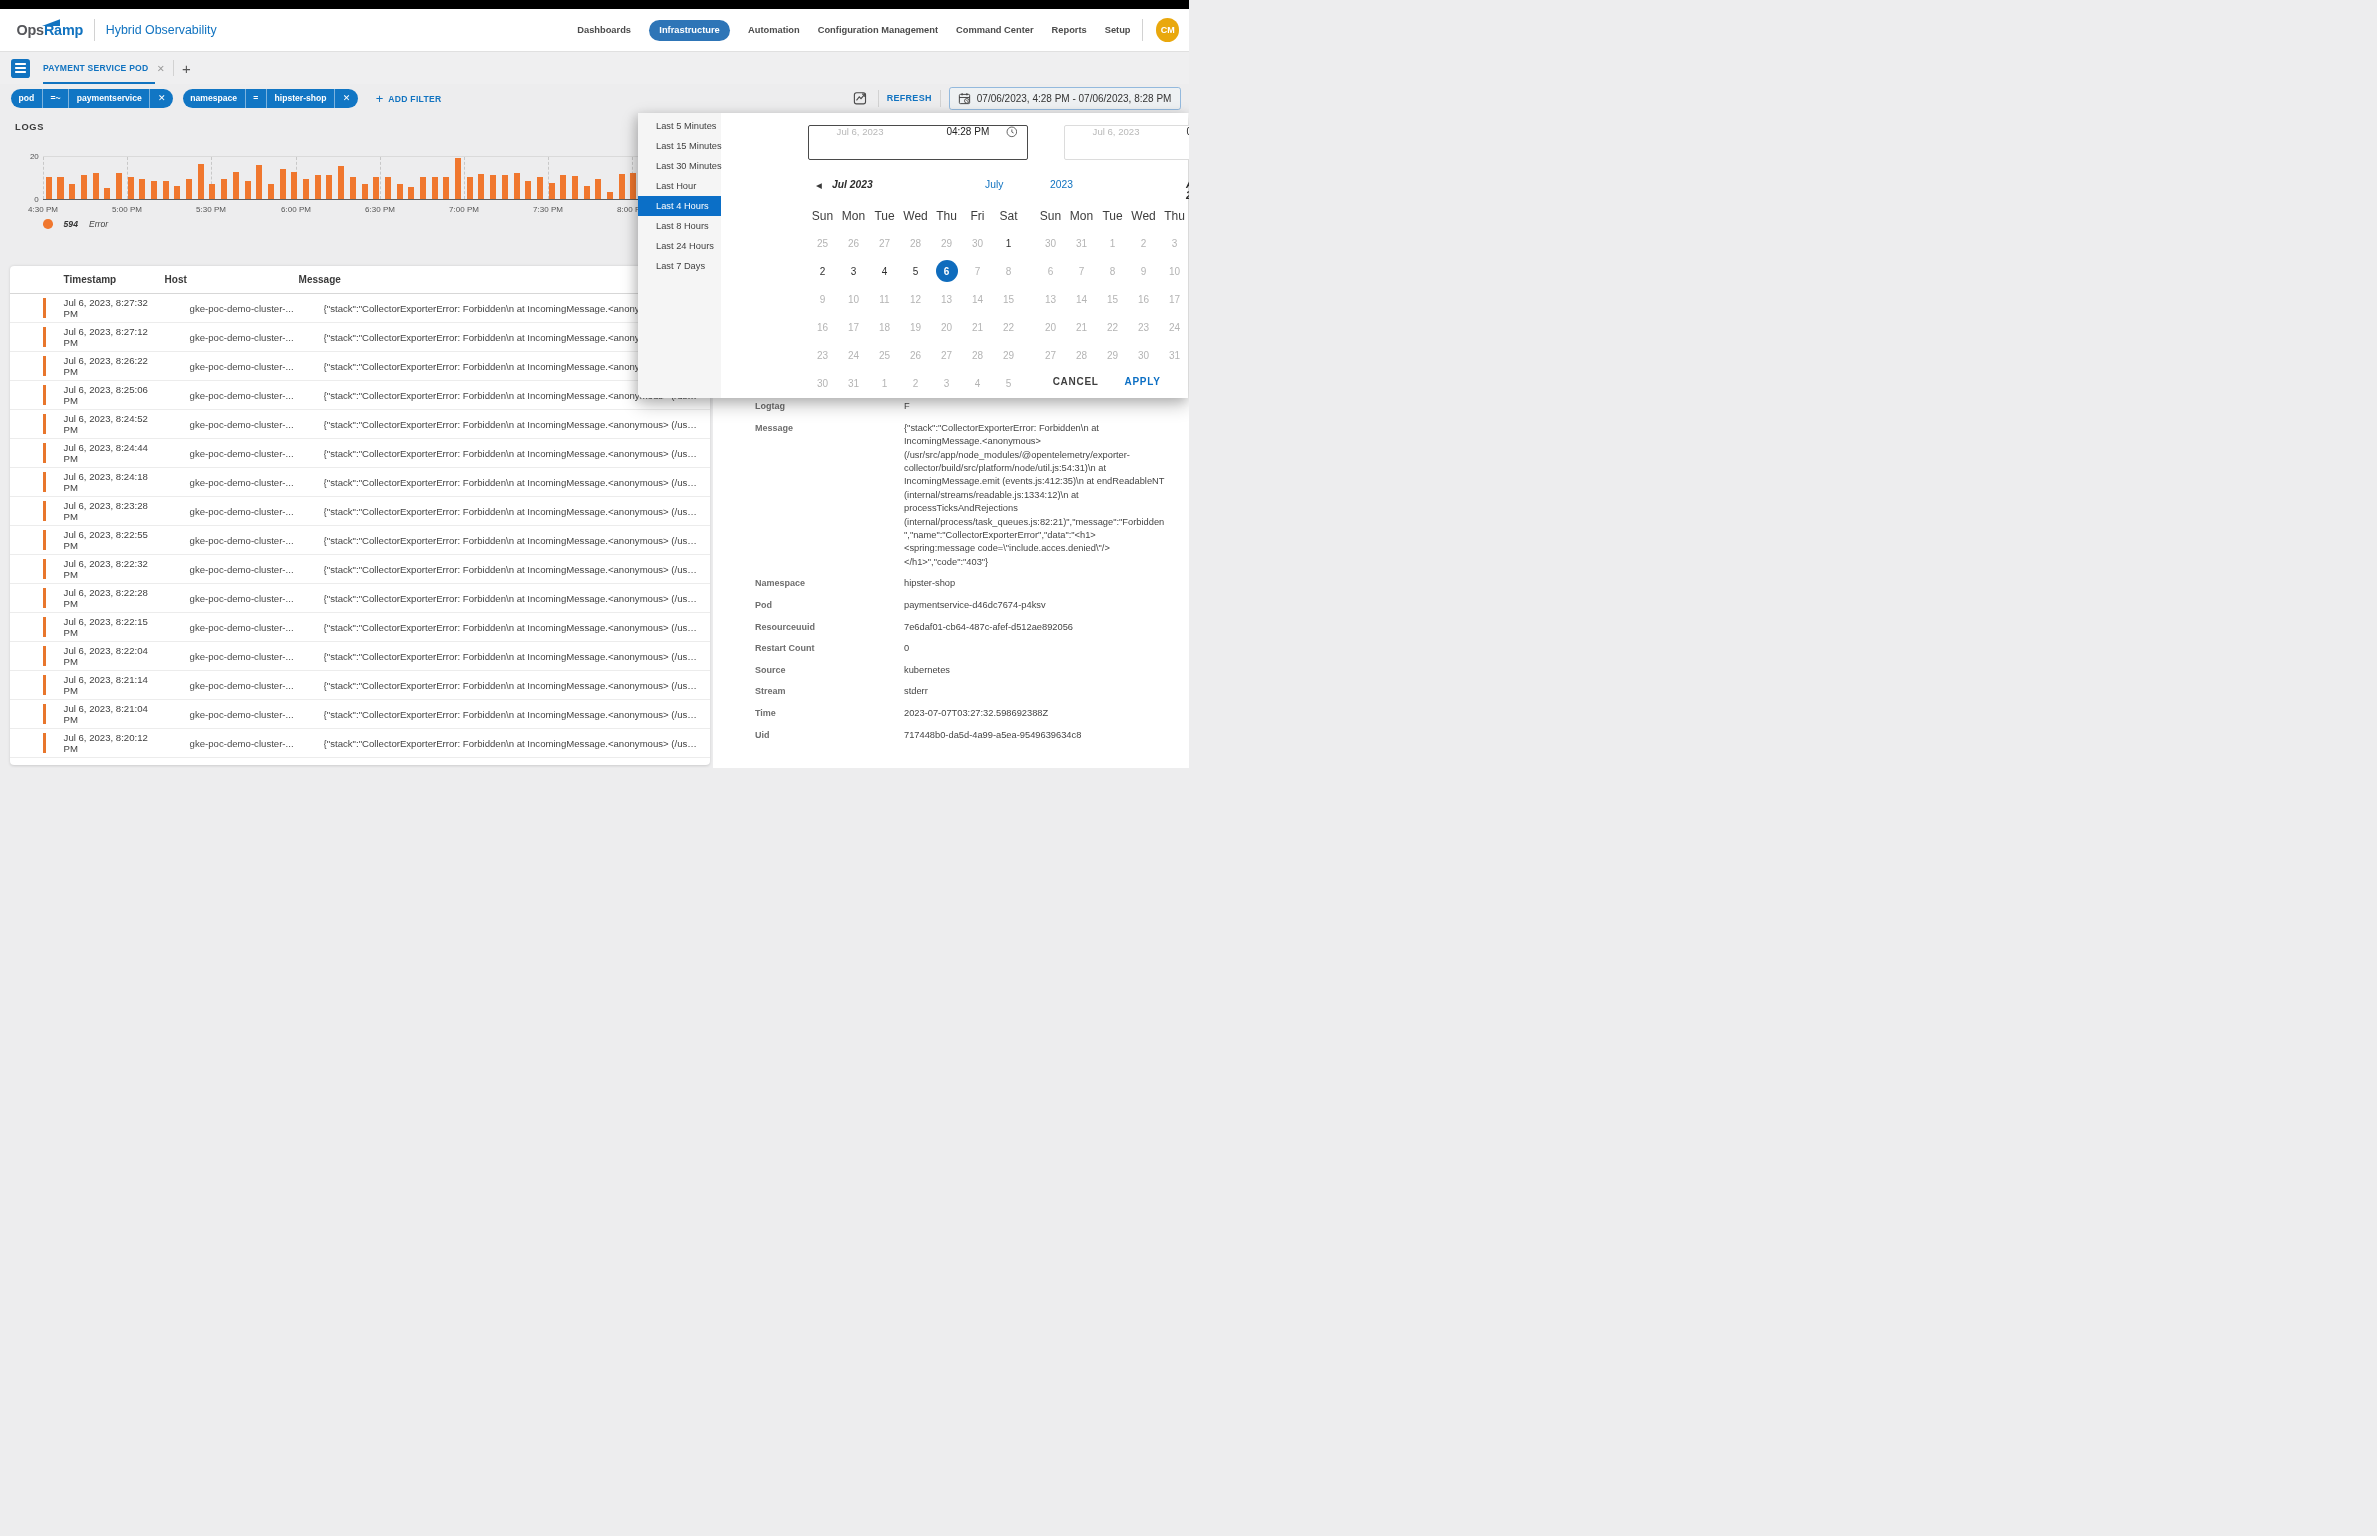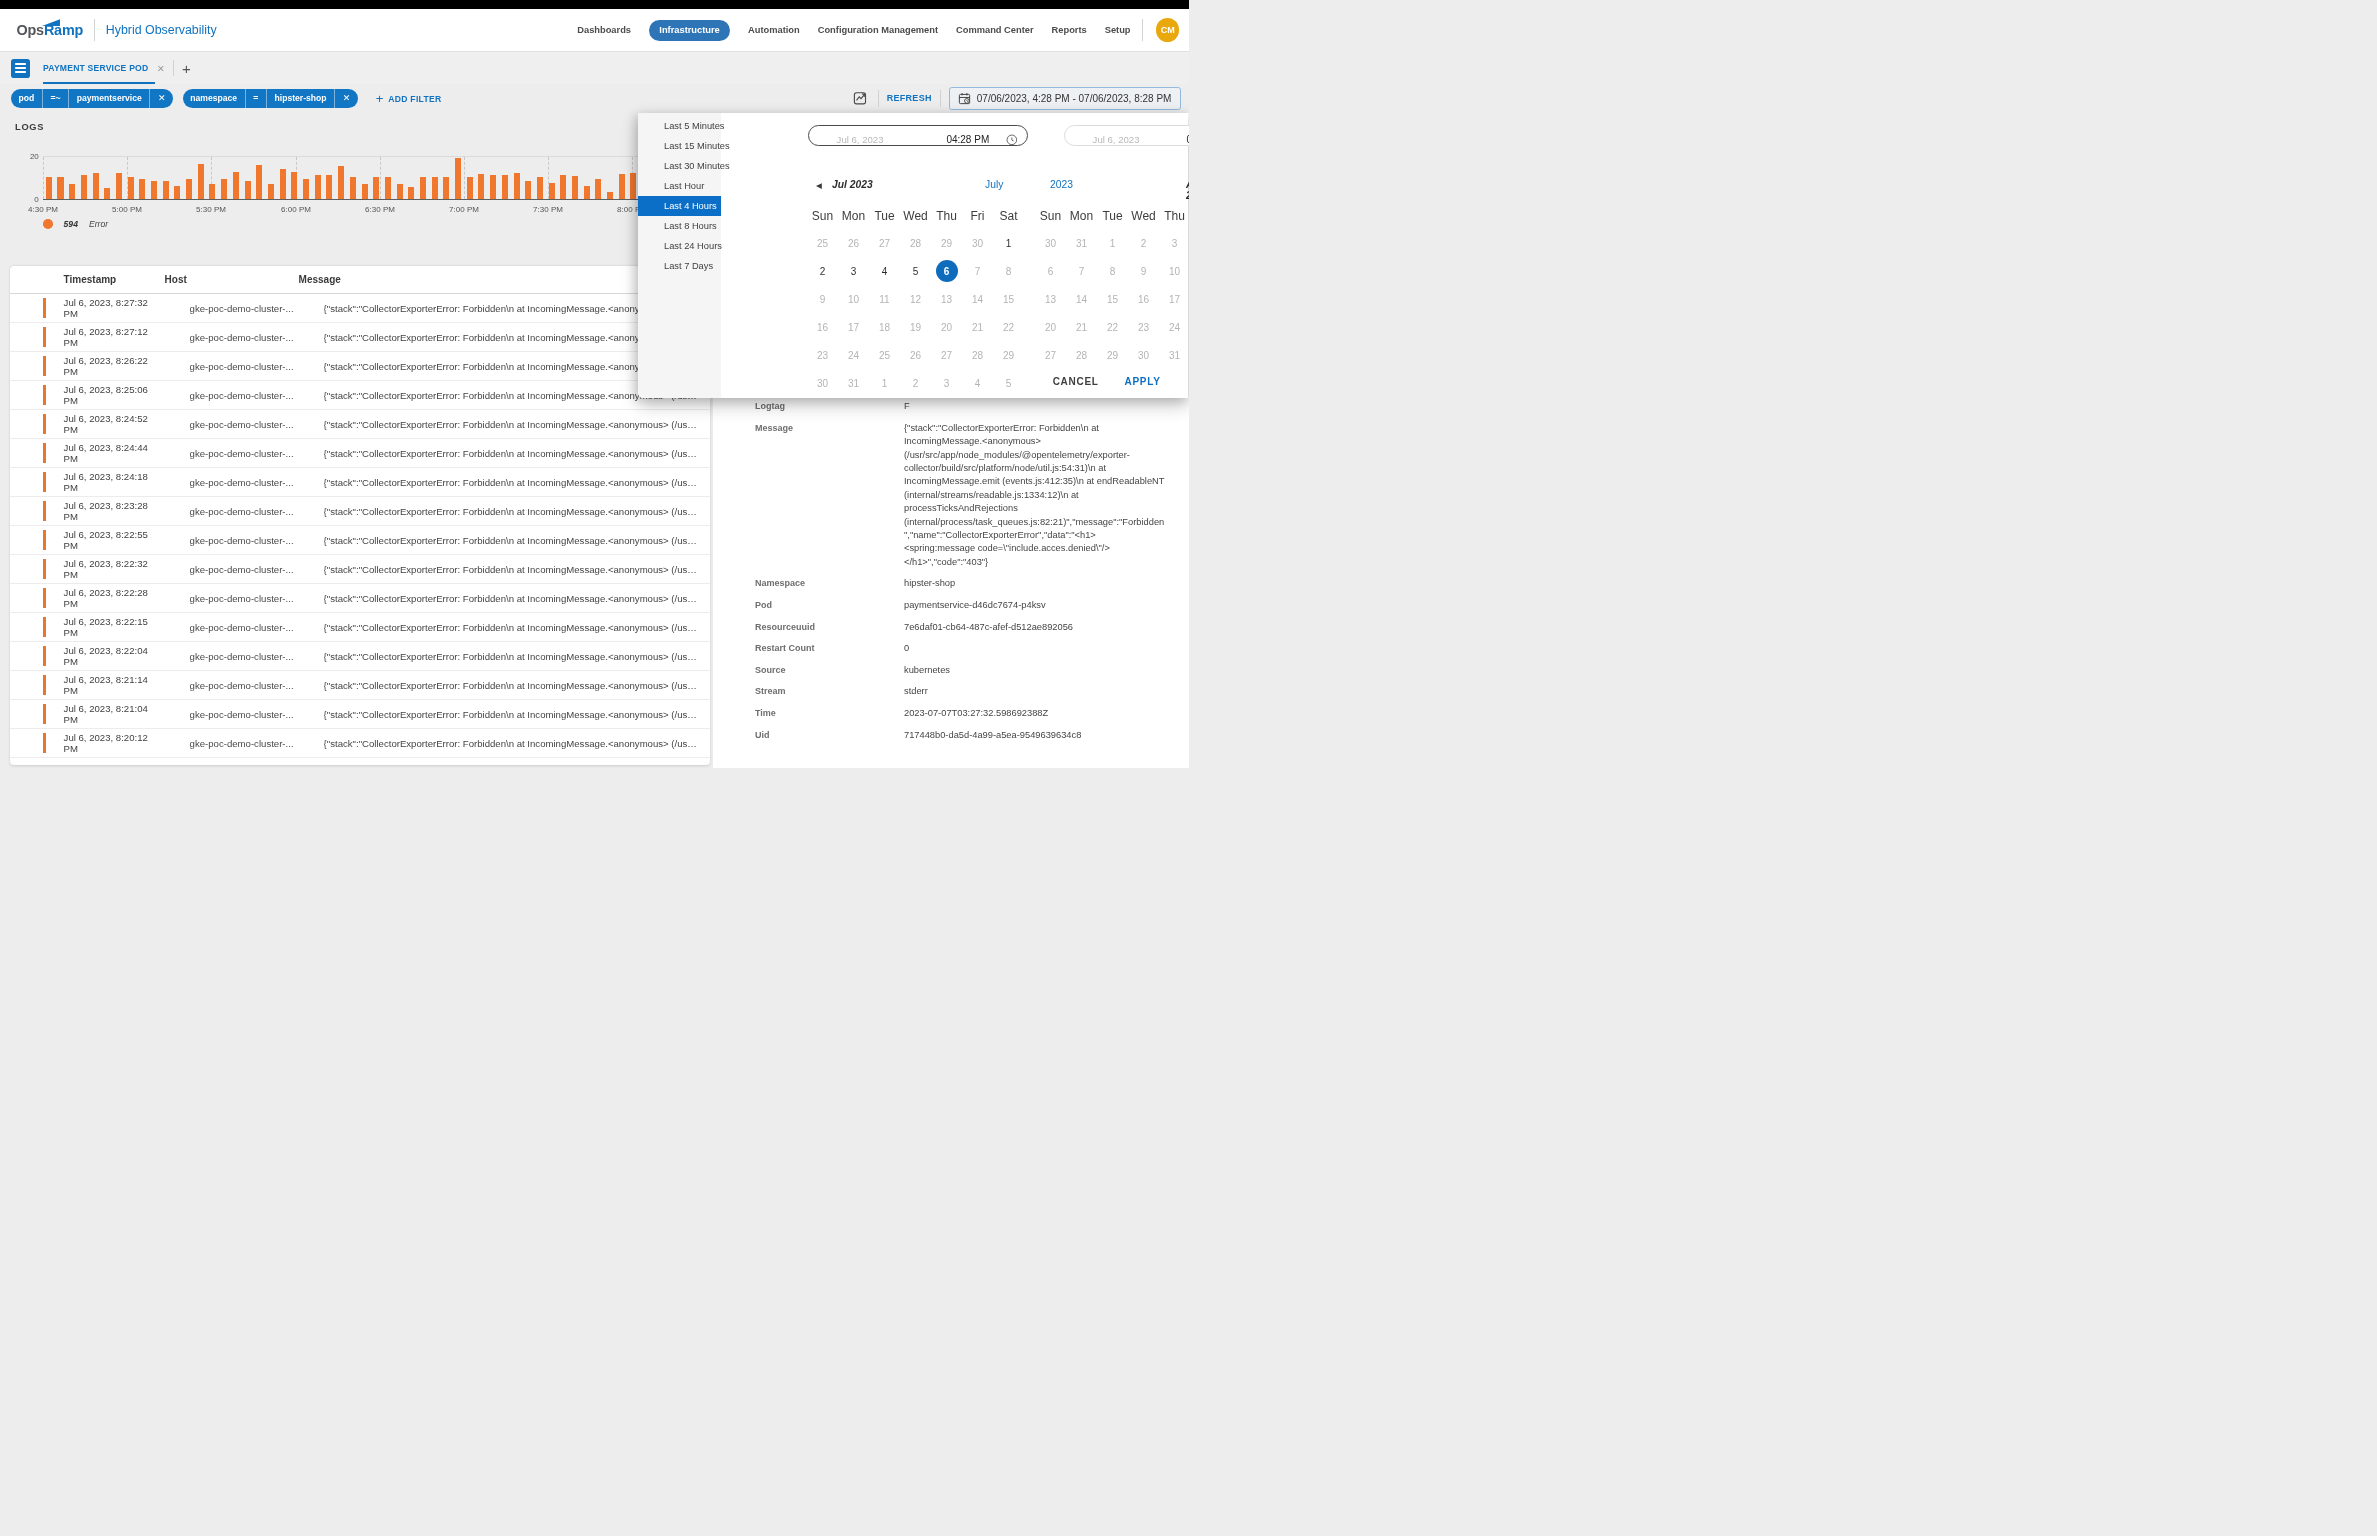--- a/index.html
+++ b/index.html
@@ -79,7 +79,7 @@
   
   .popup { position:absolute; left:638px; top:113px; width:550px; height:285px; background:#fff; border-radius:0 0 0 5.5px; box-shadow:0 6.9px 18px rgba(0,0,0,.24), -2.8px 2.8px 9.6px rgba(0,0,0,.12); }
   .menu { position:absolute; left:0; top:0; bottom:0; width:83px; background:#f5f5f5; border-radius:0 0 0 5.5px; padding-top:3.4px; }
-  .mi { height:20px; line-height:20px; padding-left:26px; font-size:9.3px; color:#3f3f3f; cursor:pointer; white-space:nowrap; }
+  .mi { height:20px; line-height:20px; padding-left:18px; font-size:9.3px; color:#3f3f3f; cursor:pointer; white-space:nowrap; }
   .mi.sel { background:#0b6fc7; color:#fff; }
   .calarea { position:absolute; left:83px; top:0; right:0; bottom:0; }
   .dtbox { position:absolute; top:12.4px; height:21px; border:0.7px solid #dcdcdc; border-radius:11px; display:flex; align-items:flex-end; padding:0 9.6px; background:#fff; }

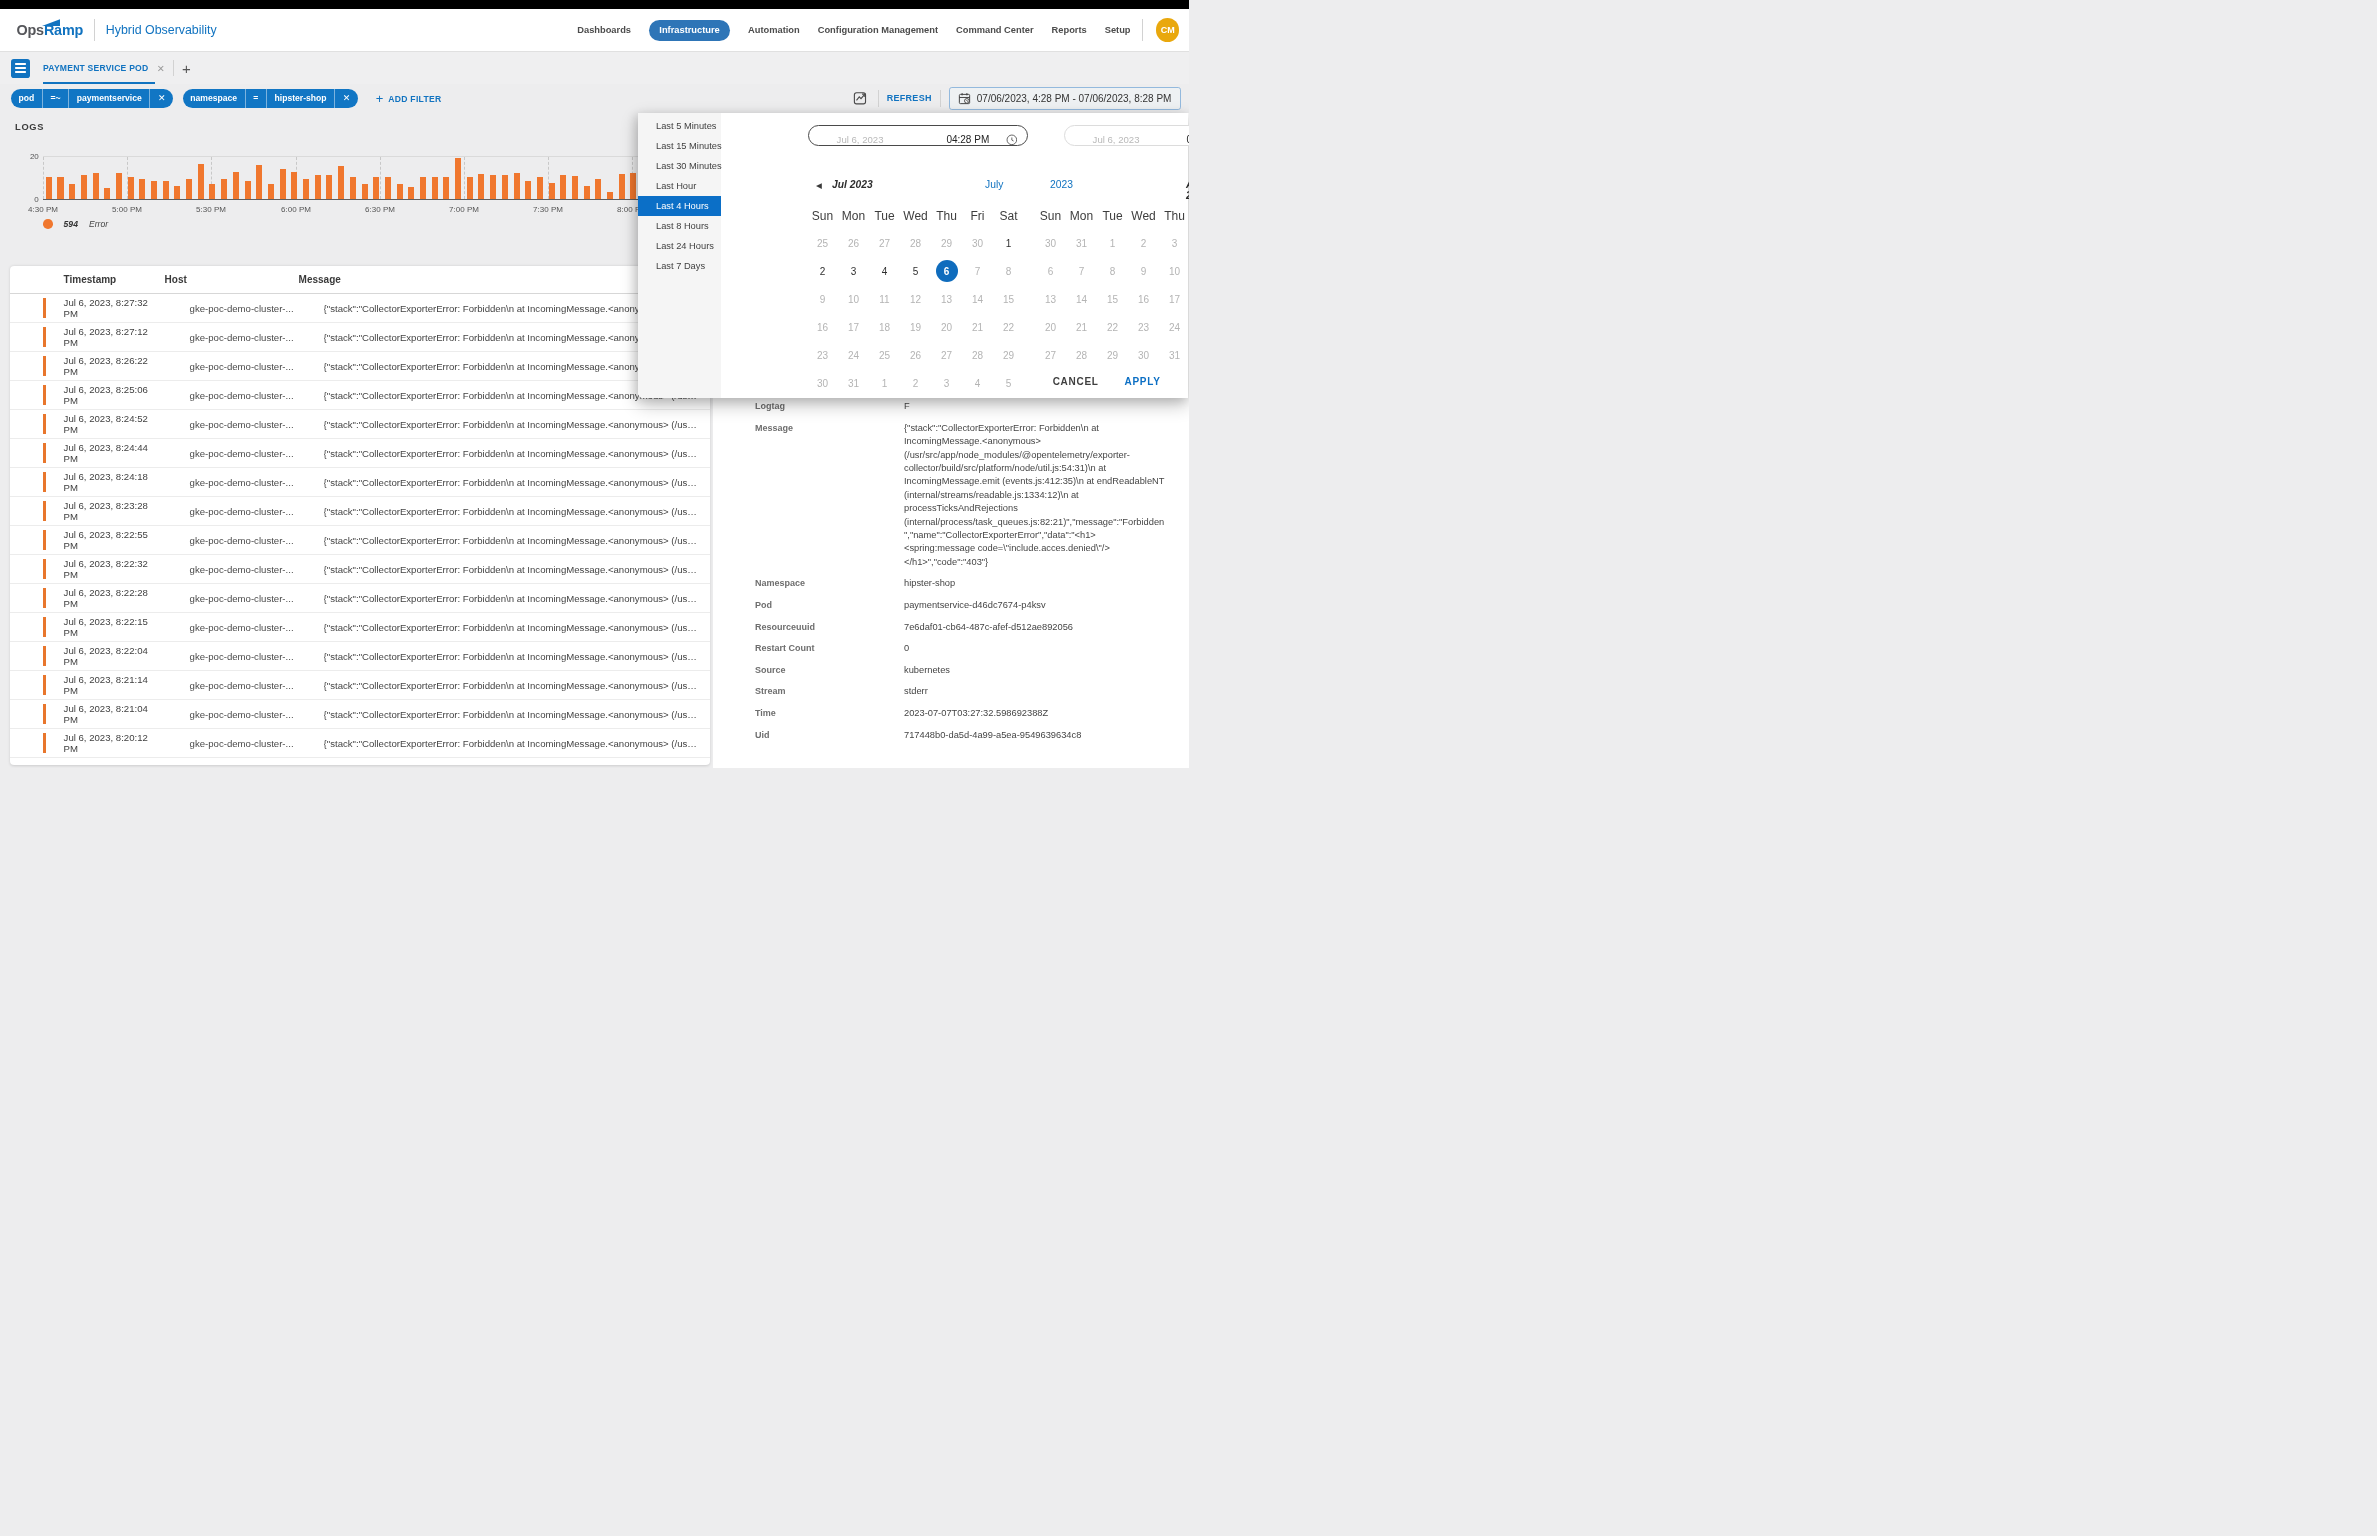--- a/index.html
+++ b/index.html
@@ -82,7 +82,7 @@
   .mi { height:20px; line-height:20px; padding-left:18px; font-size:9.3px; color:#3f3f3f; cursor:pointer; white-space:nowrap; }
   .mi.sel { background:#0b6fc7; color:#fff; }
   .calarea { position:absolute; left:83px; top:0; right:0; bottom:0; }
-  .dtbox { position:absolute; top:12.4px; height:21px; border:0.7px solid #dcdcdc; border-radius:11px; display:flex; align-items:flex-end; padding:0 9.6px; background:#fff; }
+  .dtbox { position:absolute; top:12.4px; height:35px; border:0.7px solid #dcdcdc; border-radius:2px; display:flex; align-items:flex-start; padding:0 9.6px; background:#fff; }
   .dtbox.focus { border:1.4px solid #4a4a4a; }
   .dtbox .d { color:#b9b9b9; font-size:9.6px; margin-left:18px; }
   .dtbox .t { margin-left:auto; margin-right:16.5px; font-size:10px; color:#222; font-weight:500; }

